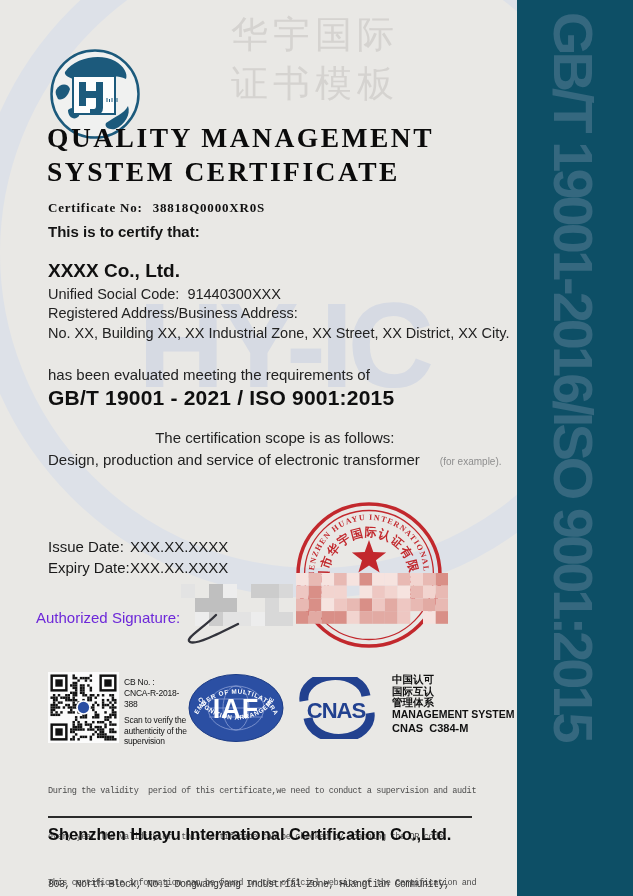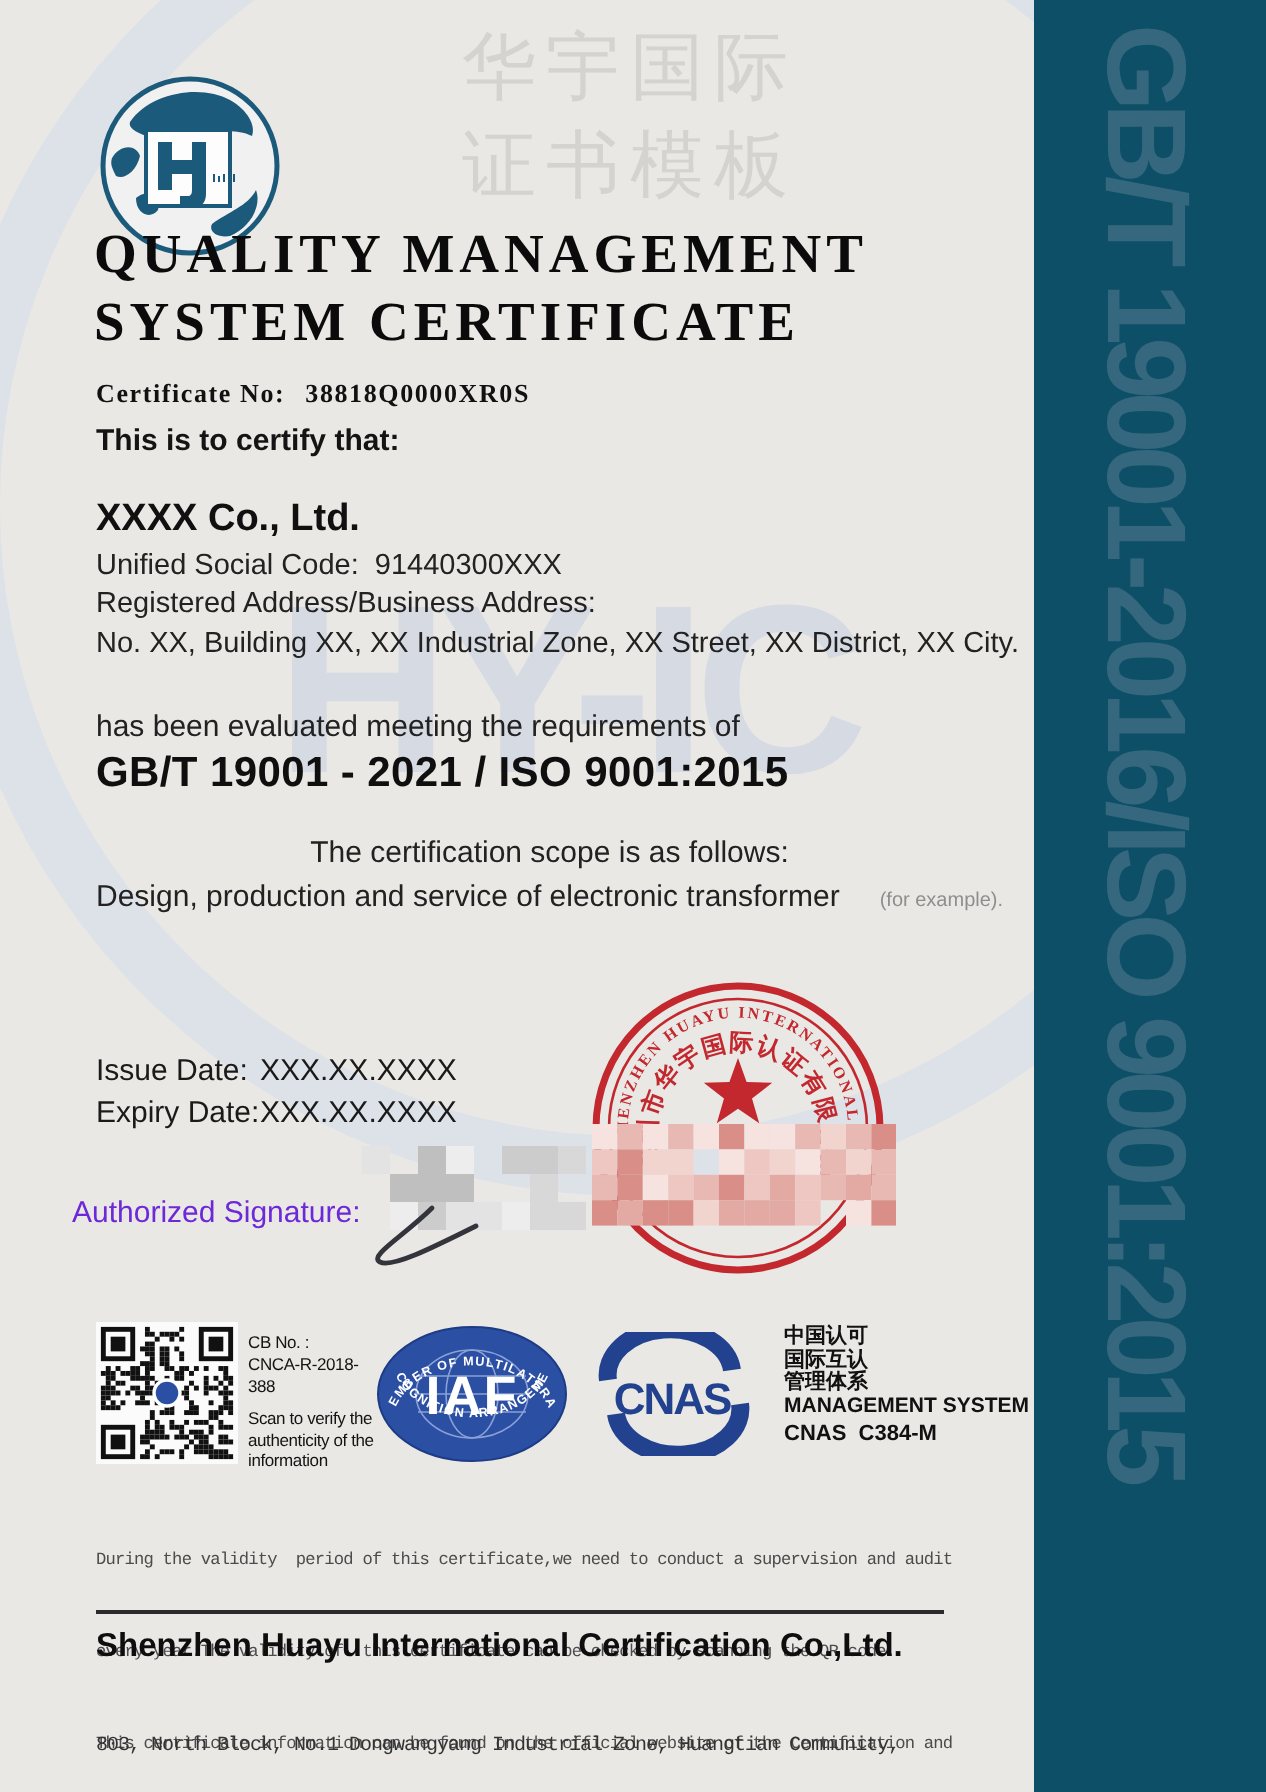--- a/index.html
+++ b/index.html
@@ -21,7 +21,7 @@
                 white-space:nowrap;font-weight:bold;font-size:56px;letter-spacing:-4px;
                 color:#35687f;font-family:"Liberation Sans",sans-serif;}
   
-  .content{position:absolute;inset:0;z-index:1;}
+  .content{position:absolute;inset:0;z-index:1;margin-top:11px;}
   .logo{position:absolute;left:49px;top:37px;}
   .title{position:absolute;left:47px;top:110px;font-family:"Liberation Serif",serif;
          font-weight:bold;font-size:27.5px;line-height:34px;letter-spacing:2.5px;color:#0b0b0b;}

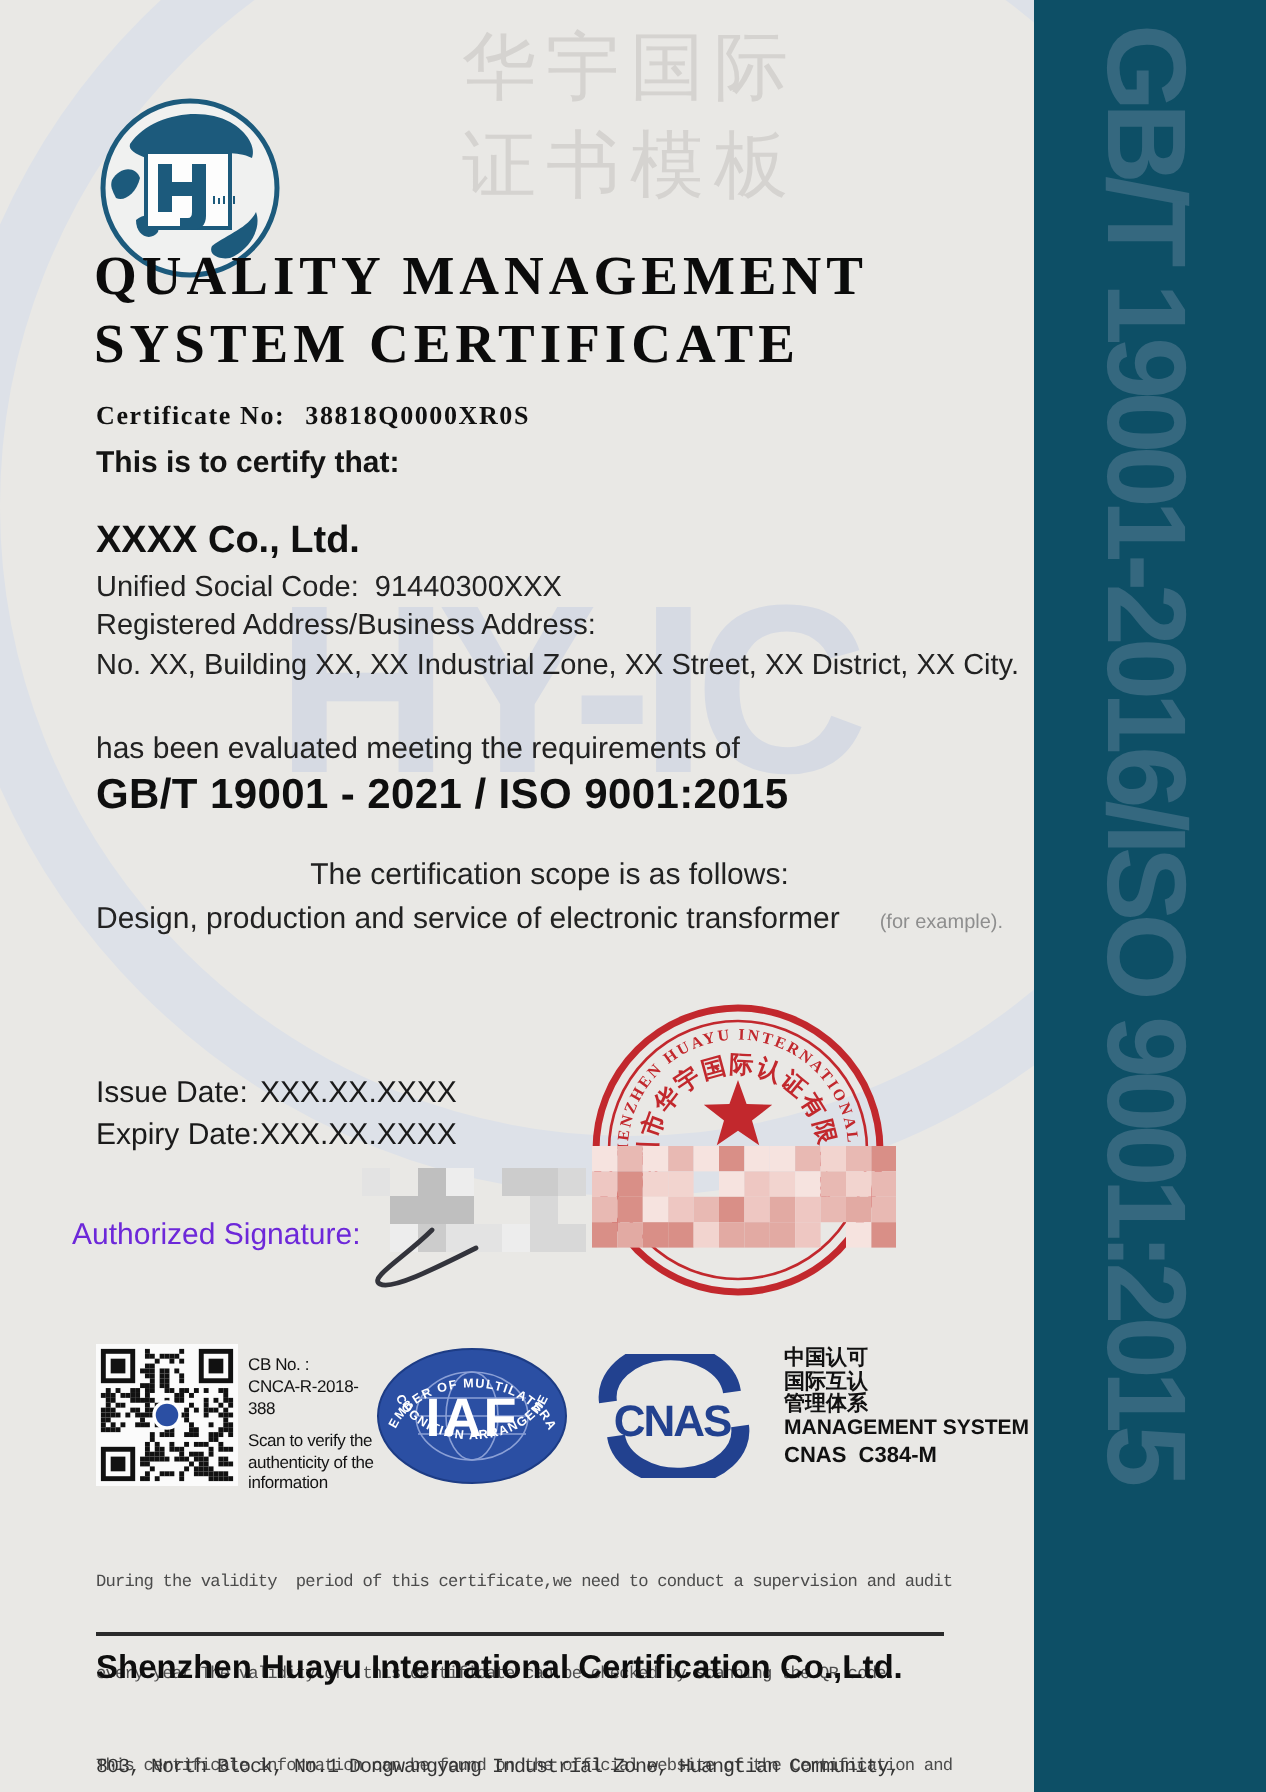--- a/index.html
+++ b/index.html
@@ -478,7 +478,7 @@
       <div class="scan">
         <div>Scan to verify the</div>
         <div>authenticity of the</div>
-        <div>information</div>
+        <div>supervision</div>
       </div>
     </div>
 

